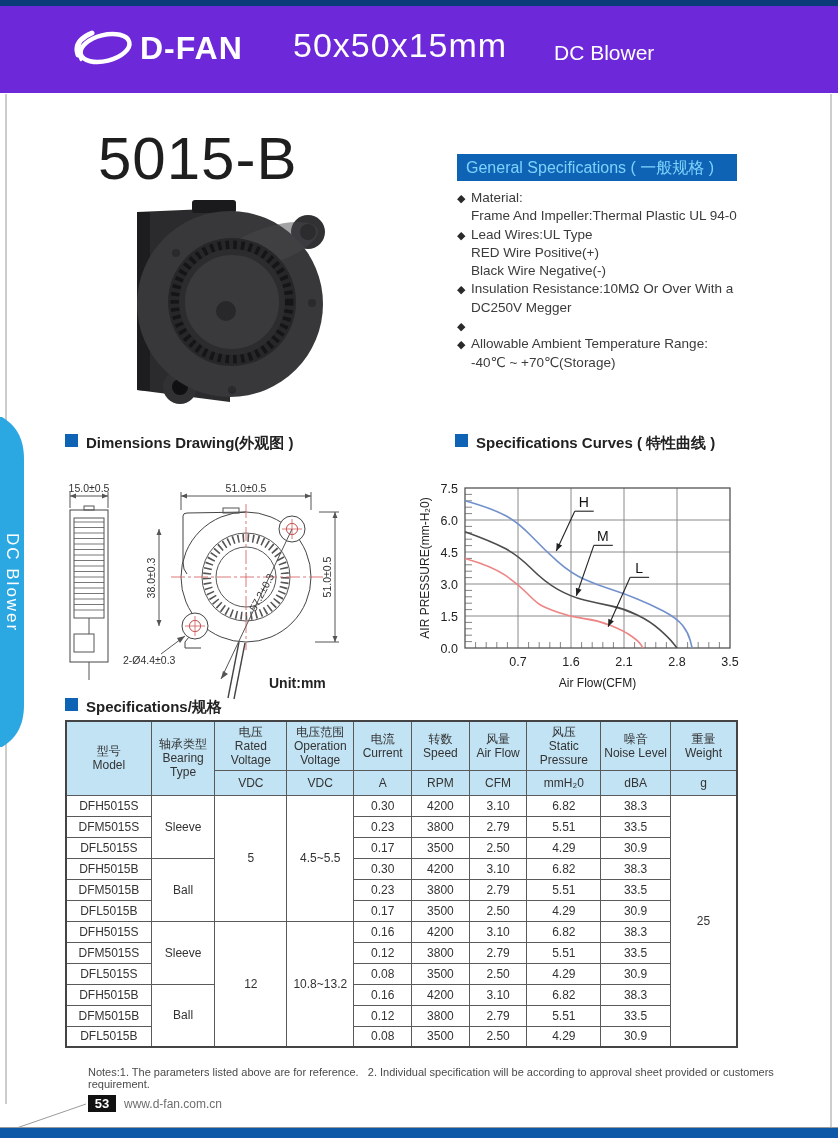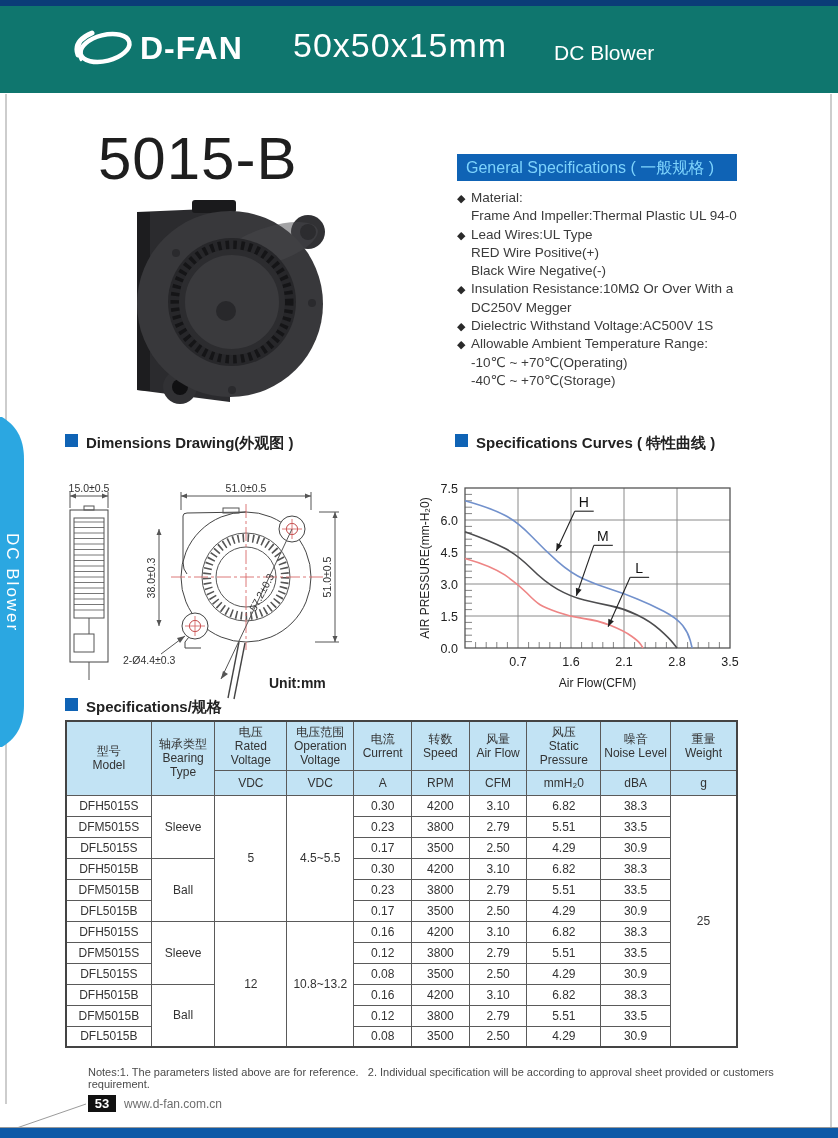--- a/index.html
+++ b/index.html
@@ -7,7 +7,7 @@
   .page{position:relative;width:838px;height:1138px;background:#ffffff;}
 
   
-  .top-band{position:absolute;left:0;top:0;width:838px;height:93px;background:#0f766e;}
+  .top-band{position:absolute;left:0;top:0;width:838px;height:93px;background:#6d28d9;}
   .top-band .navy-edge{position:absolute;left:0;top:0;width:100%;height:6px;background:#0b3c77;}
   .logo-wrap{position:absolute;left:72px;top:26px;display:flex;align-items:center;}
   .brand{color:#fff;font-size:32px;font-weight:bold;letter-spacing:1px;margin-left:6px;}

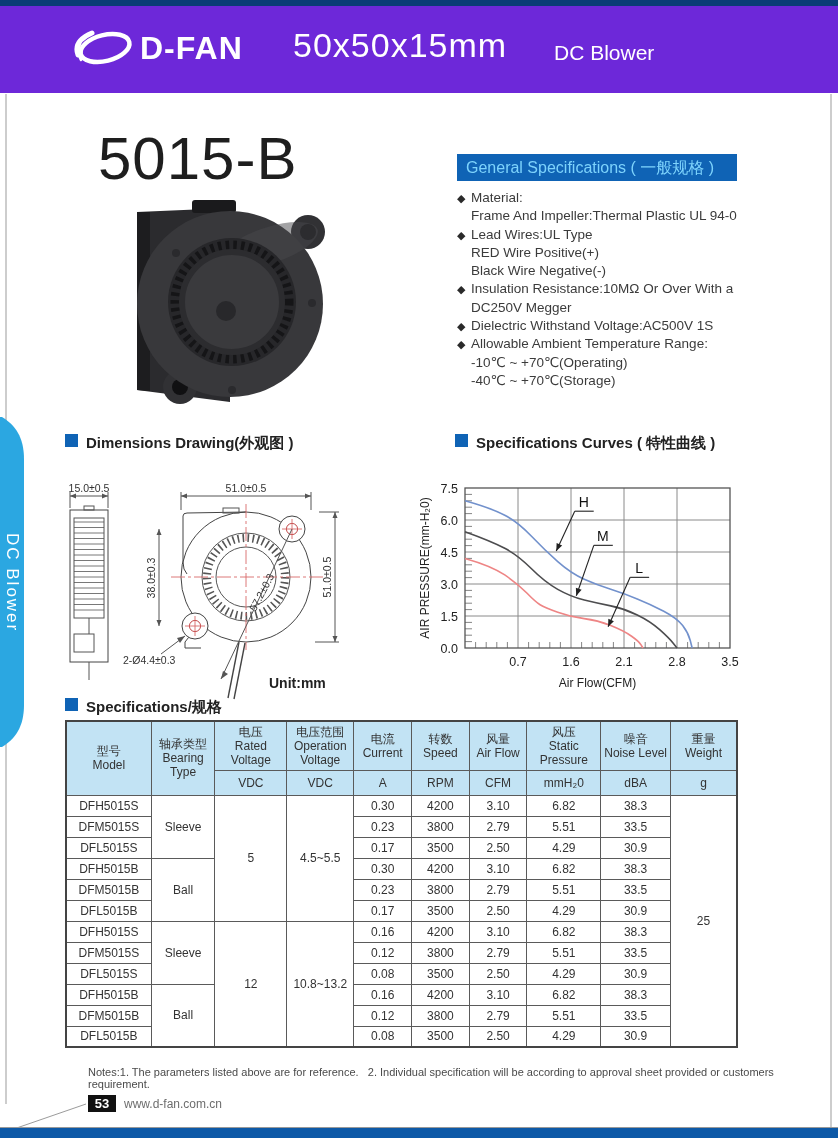--- a/index.html
+++ b/index.html
@@ -153,7 +153,6 @@
       </div>
       <div class="gs-row b">
         <span class="diamond">◆</span>
-        <span class="gs-text">Dielectric Withstand Voltage:AC500V 1S</span>
       </div>
       <div class="gs-row b">
         <span class="diamond">◆</span>

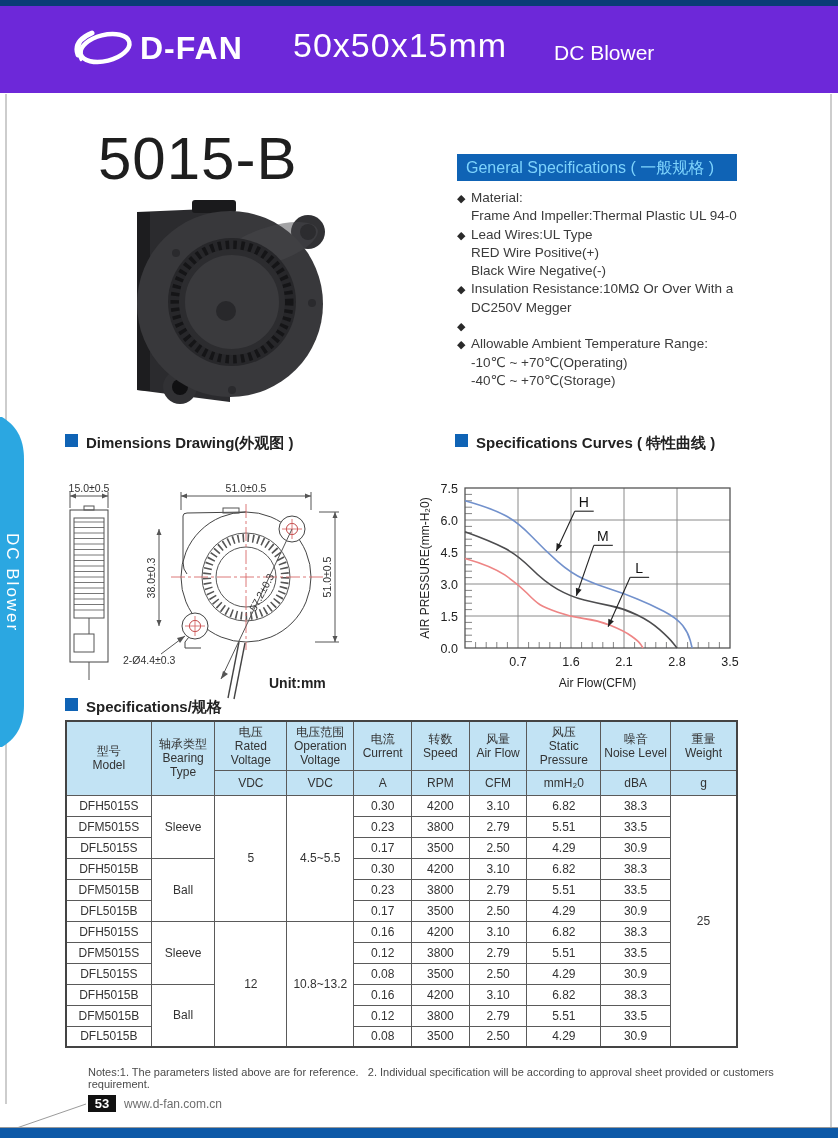--- a/index.html
+++ b/index.html
@@ -157,10 +157,6 @@
       <div class="gs-row b">
         <span class="diamond">◆</span>
         <span class="gs-text">Allowable Ambient Temperature Range:</span>
-      </div>
-      <div class="gs-row">
-        <span class="diamond">◆</span>
-        <span class="gs-text">-10℃ ~ +70℃(Operating)</span>
       </div>
       <div class="gs-row">
         <span class="diamond">◆</span>

